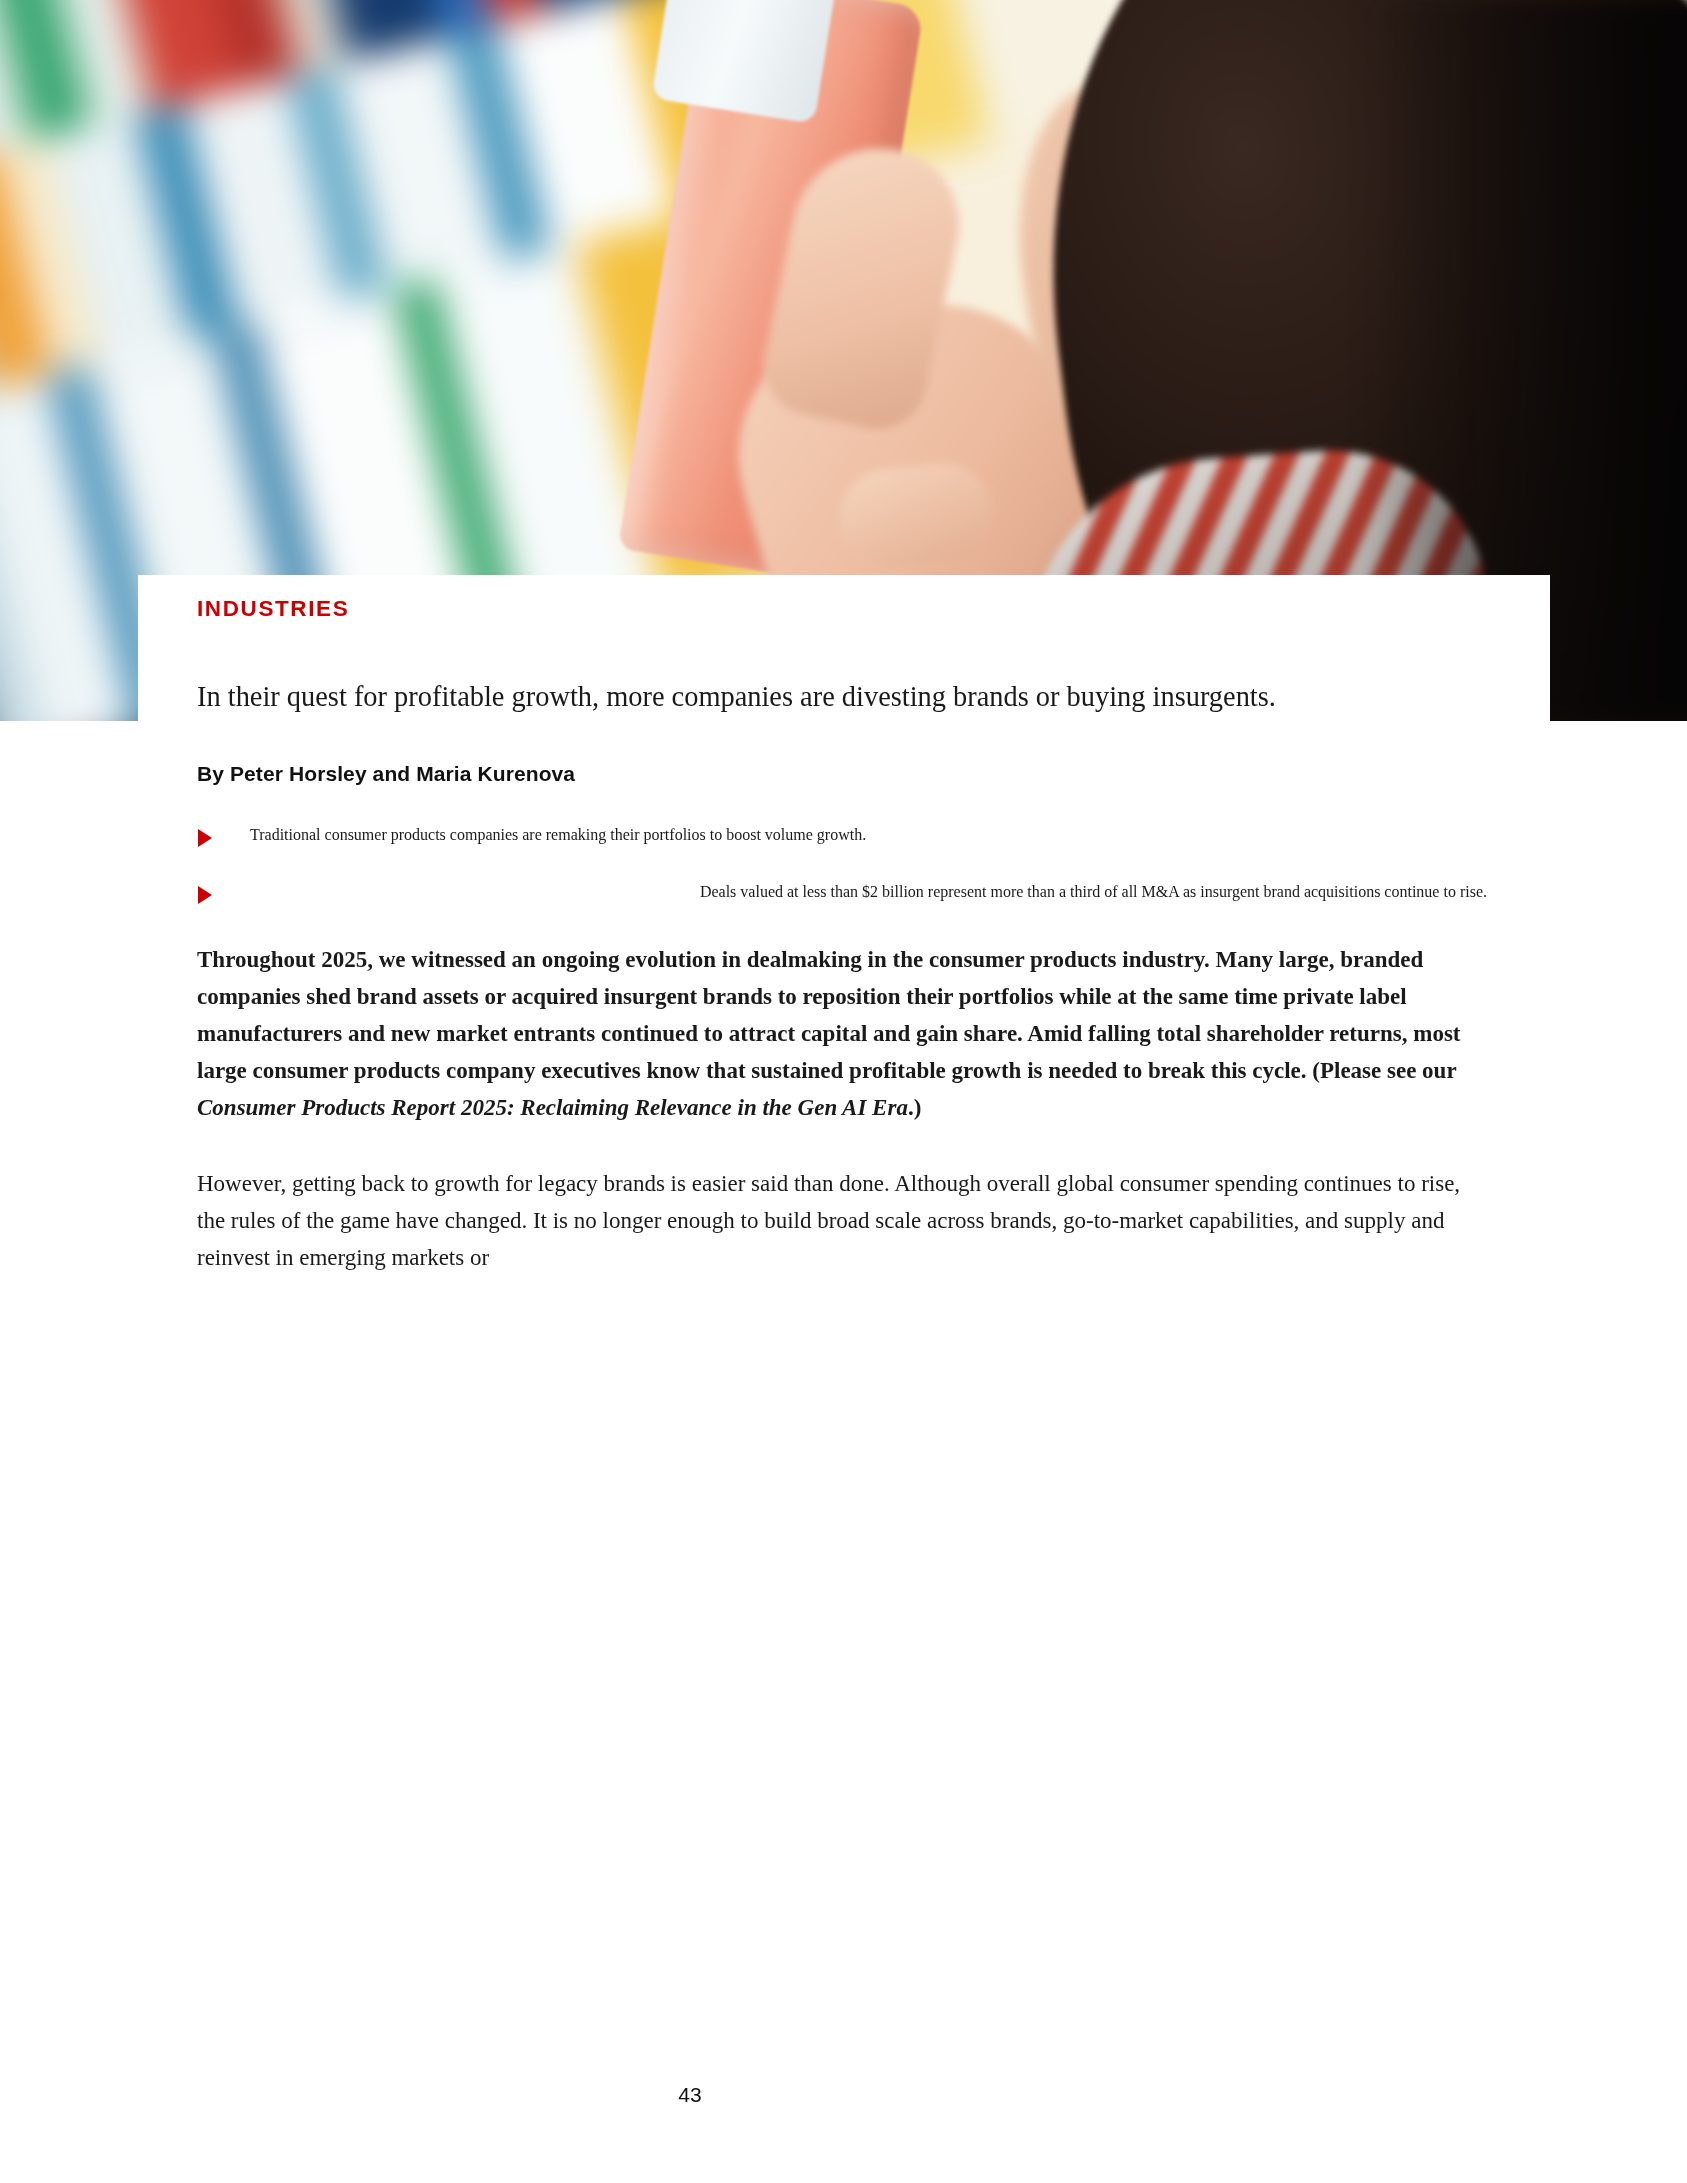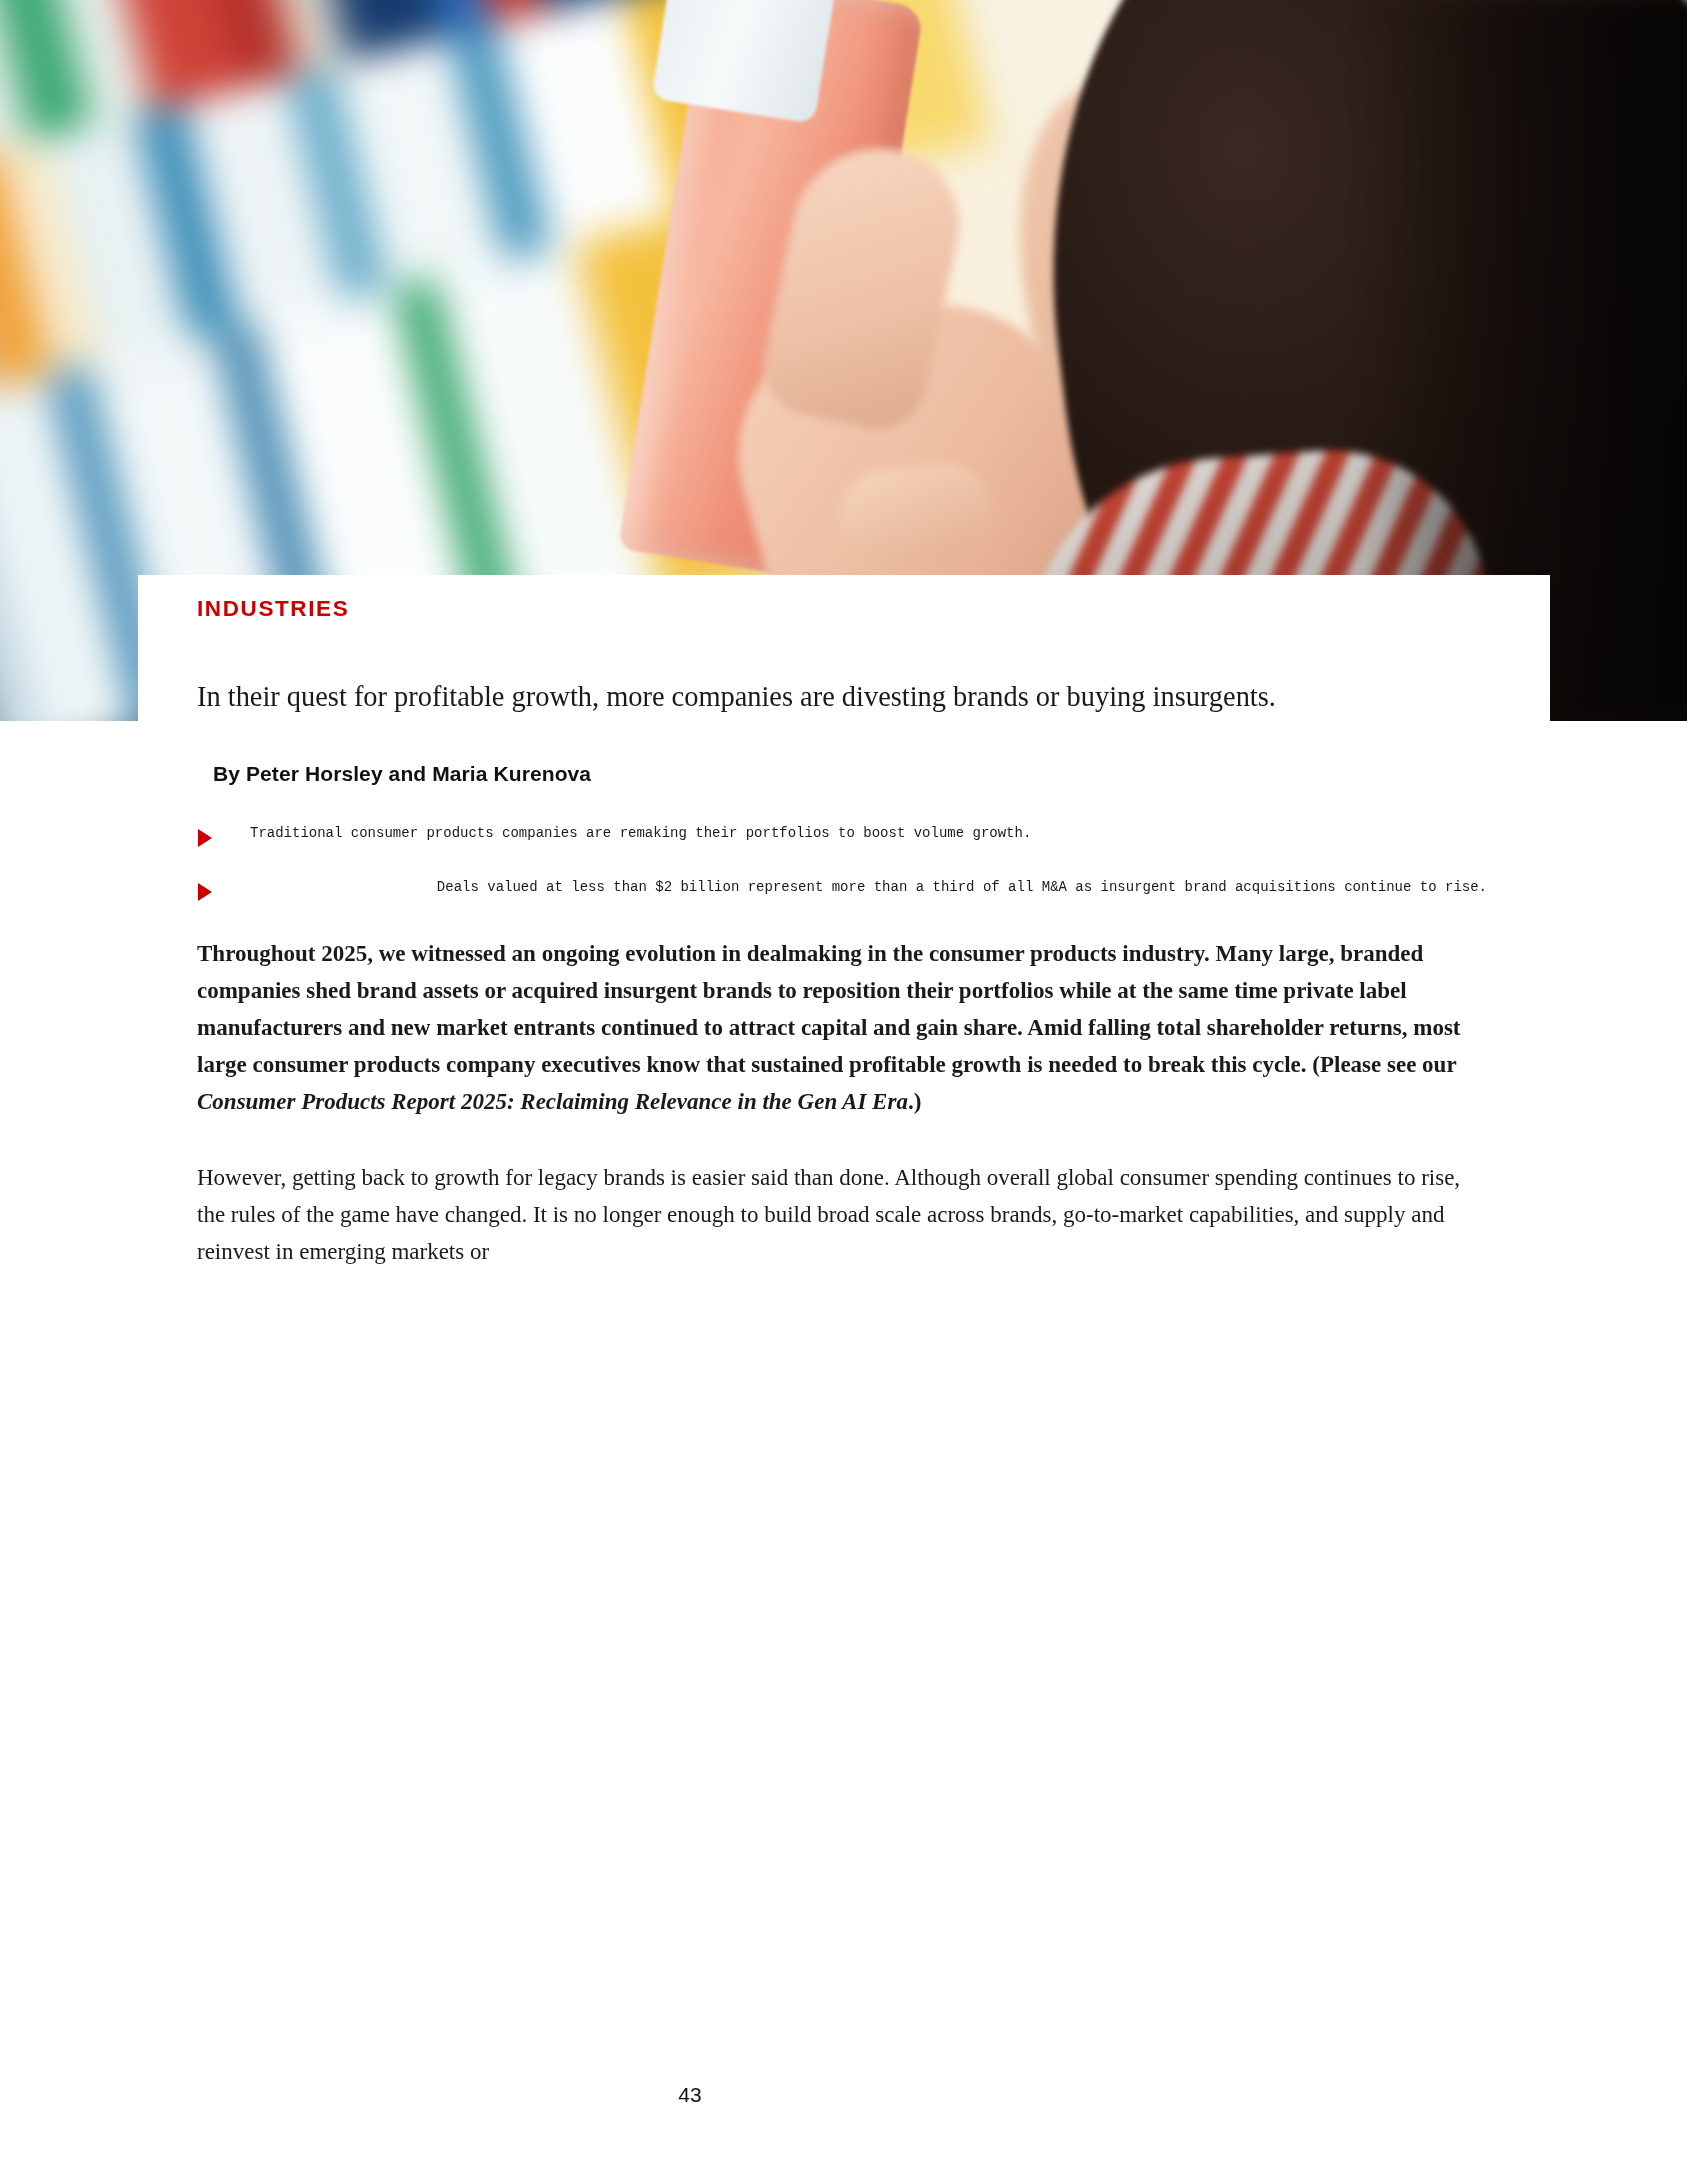--- a/index.html
+++ b/index.html
@@ -279,7 +279,7 @@
     font-size: 21px;
     font-weight: 700;
     color: #111111;
-    margin: 45px 0 0 16px;
+    margin: 45px 0 0 0;
     letter-spacing: 0.1px;
   }
   .section-title {

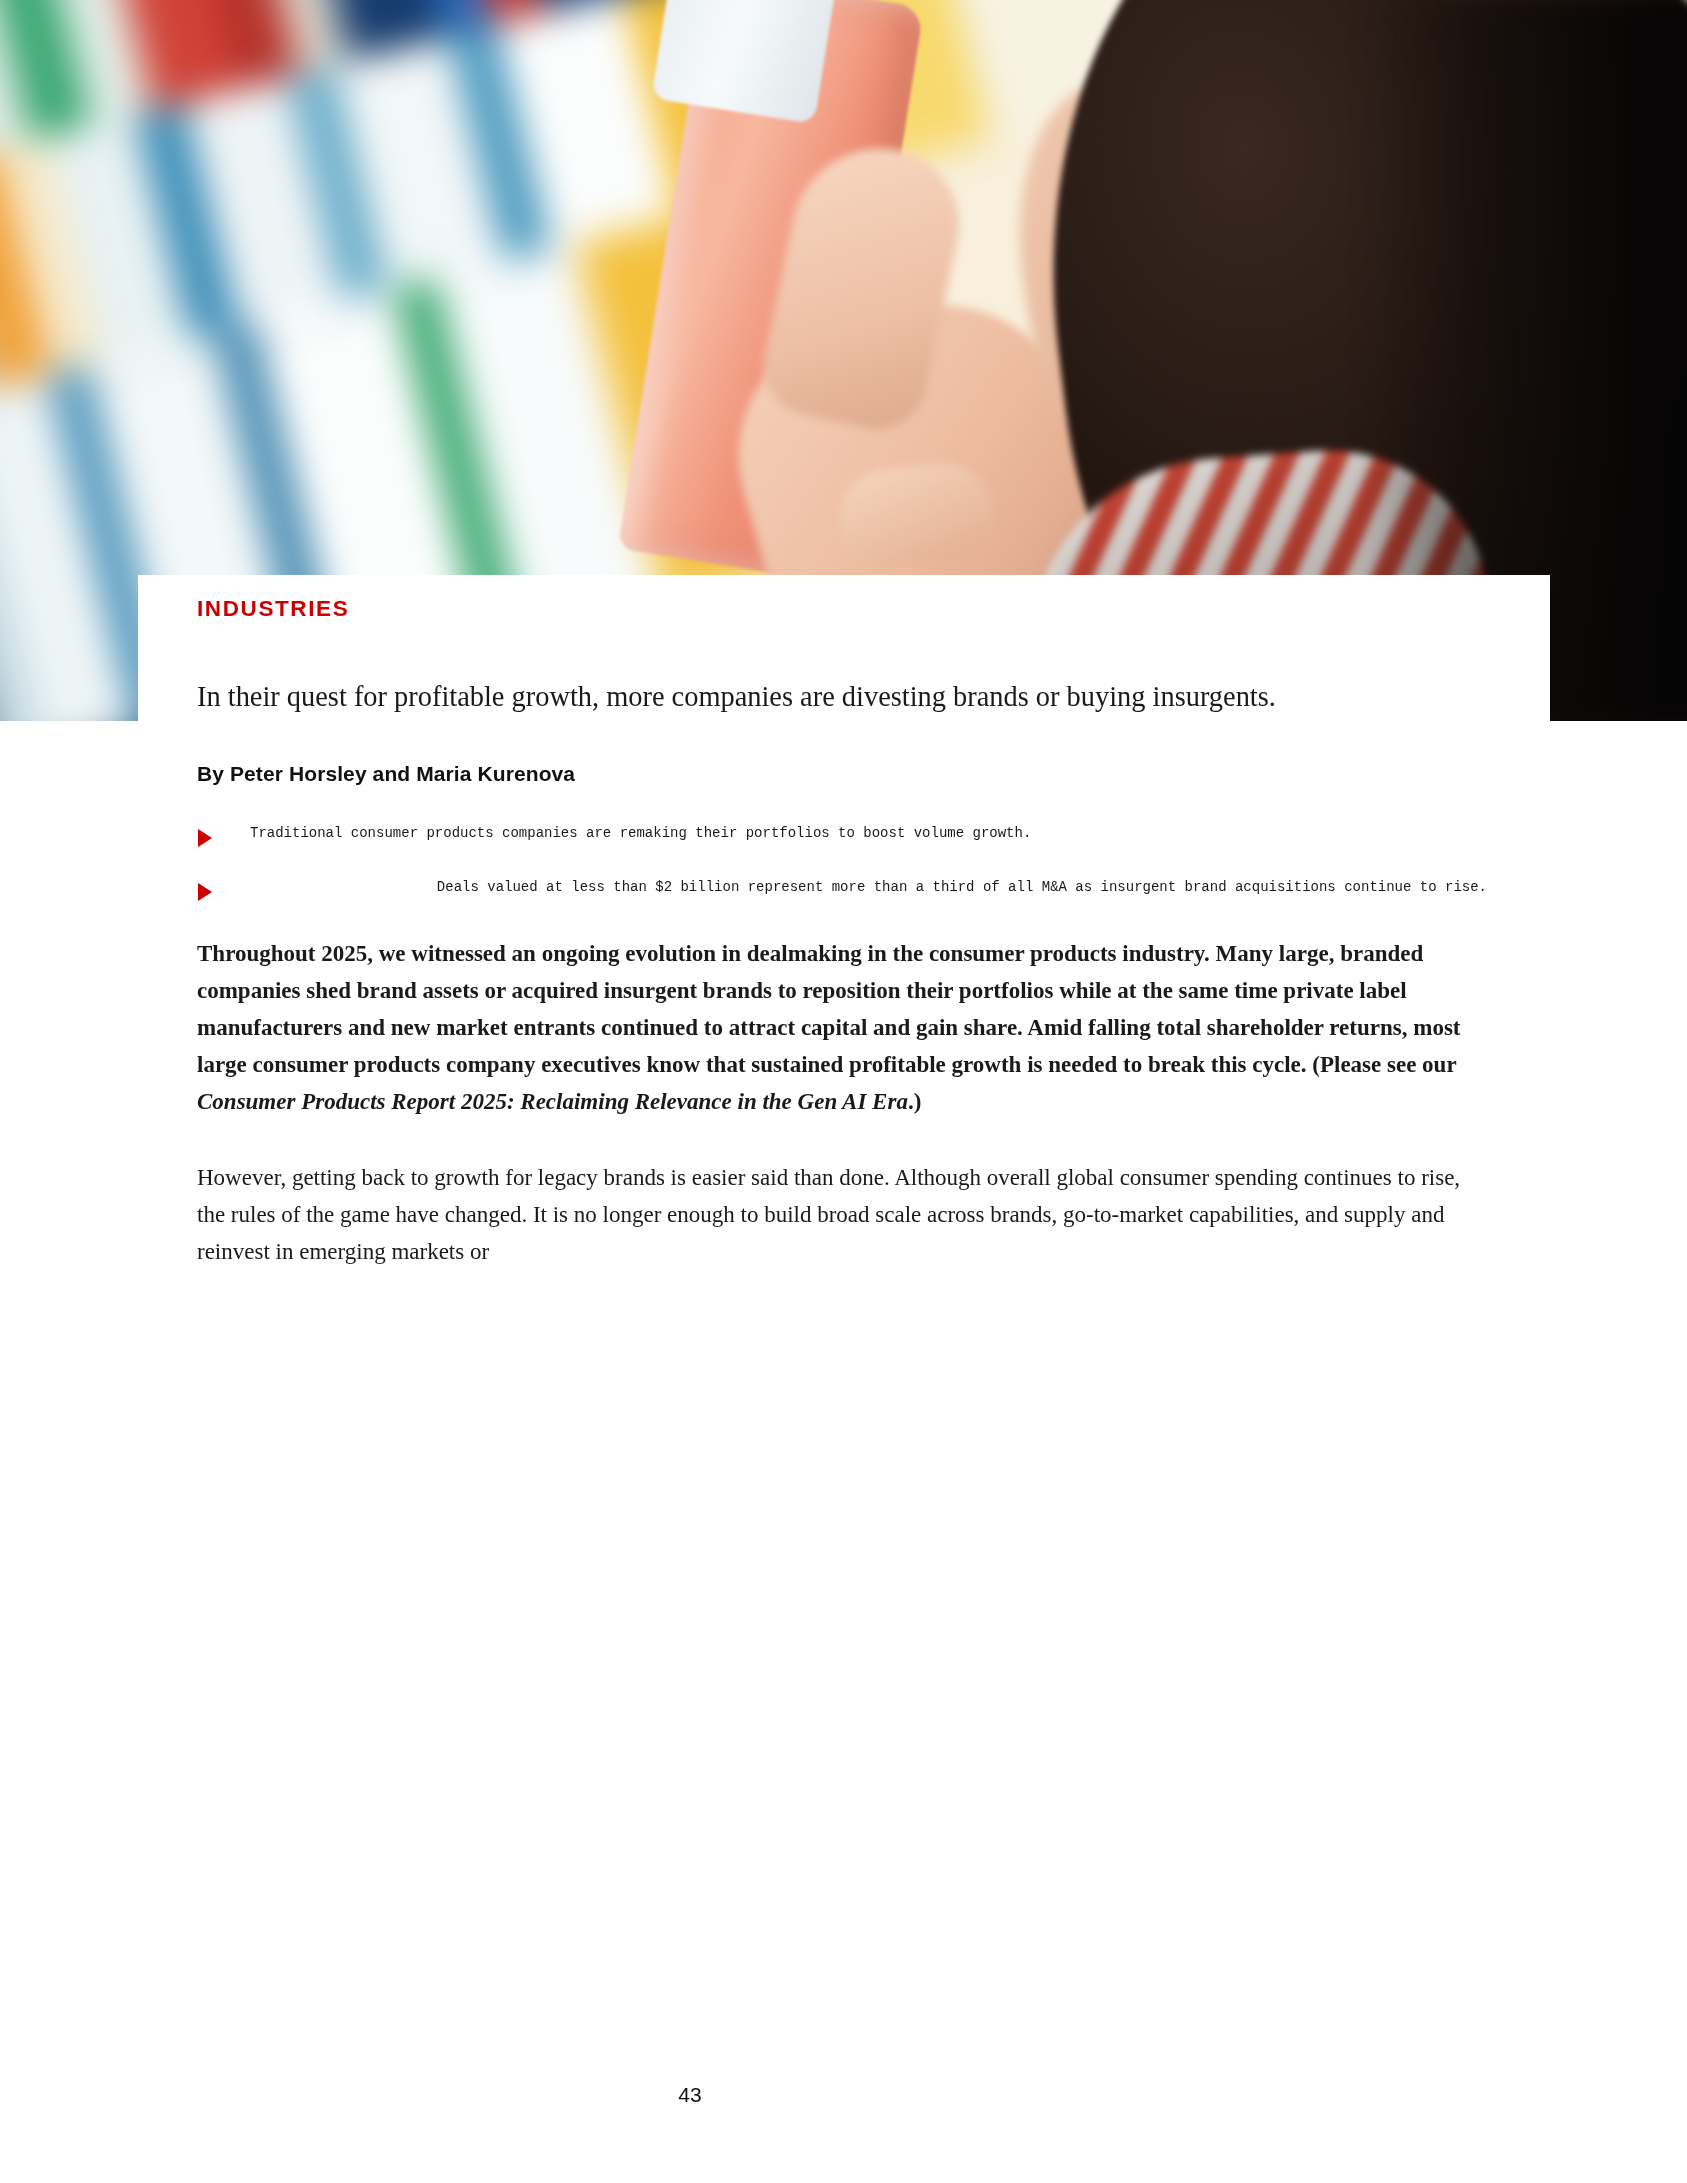--- a/index.html
+++ b/index.html
@@ -300,8 +300,8 @@
     position: relative;
     padding-left: 53px;
     margin-bottom: 33px;
-    font-family: Liberation Mono, monospace;
-    font-size: 14px;
+    font-family: Liberation Serif, serif;
+    font-size: 16px;
     line-height: 1.52;
     color: #1a1a1a;
     max-width: 1237px;

